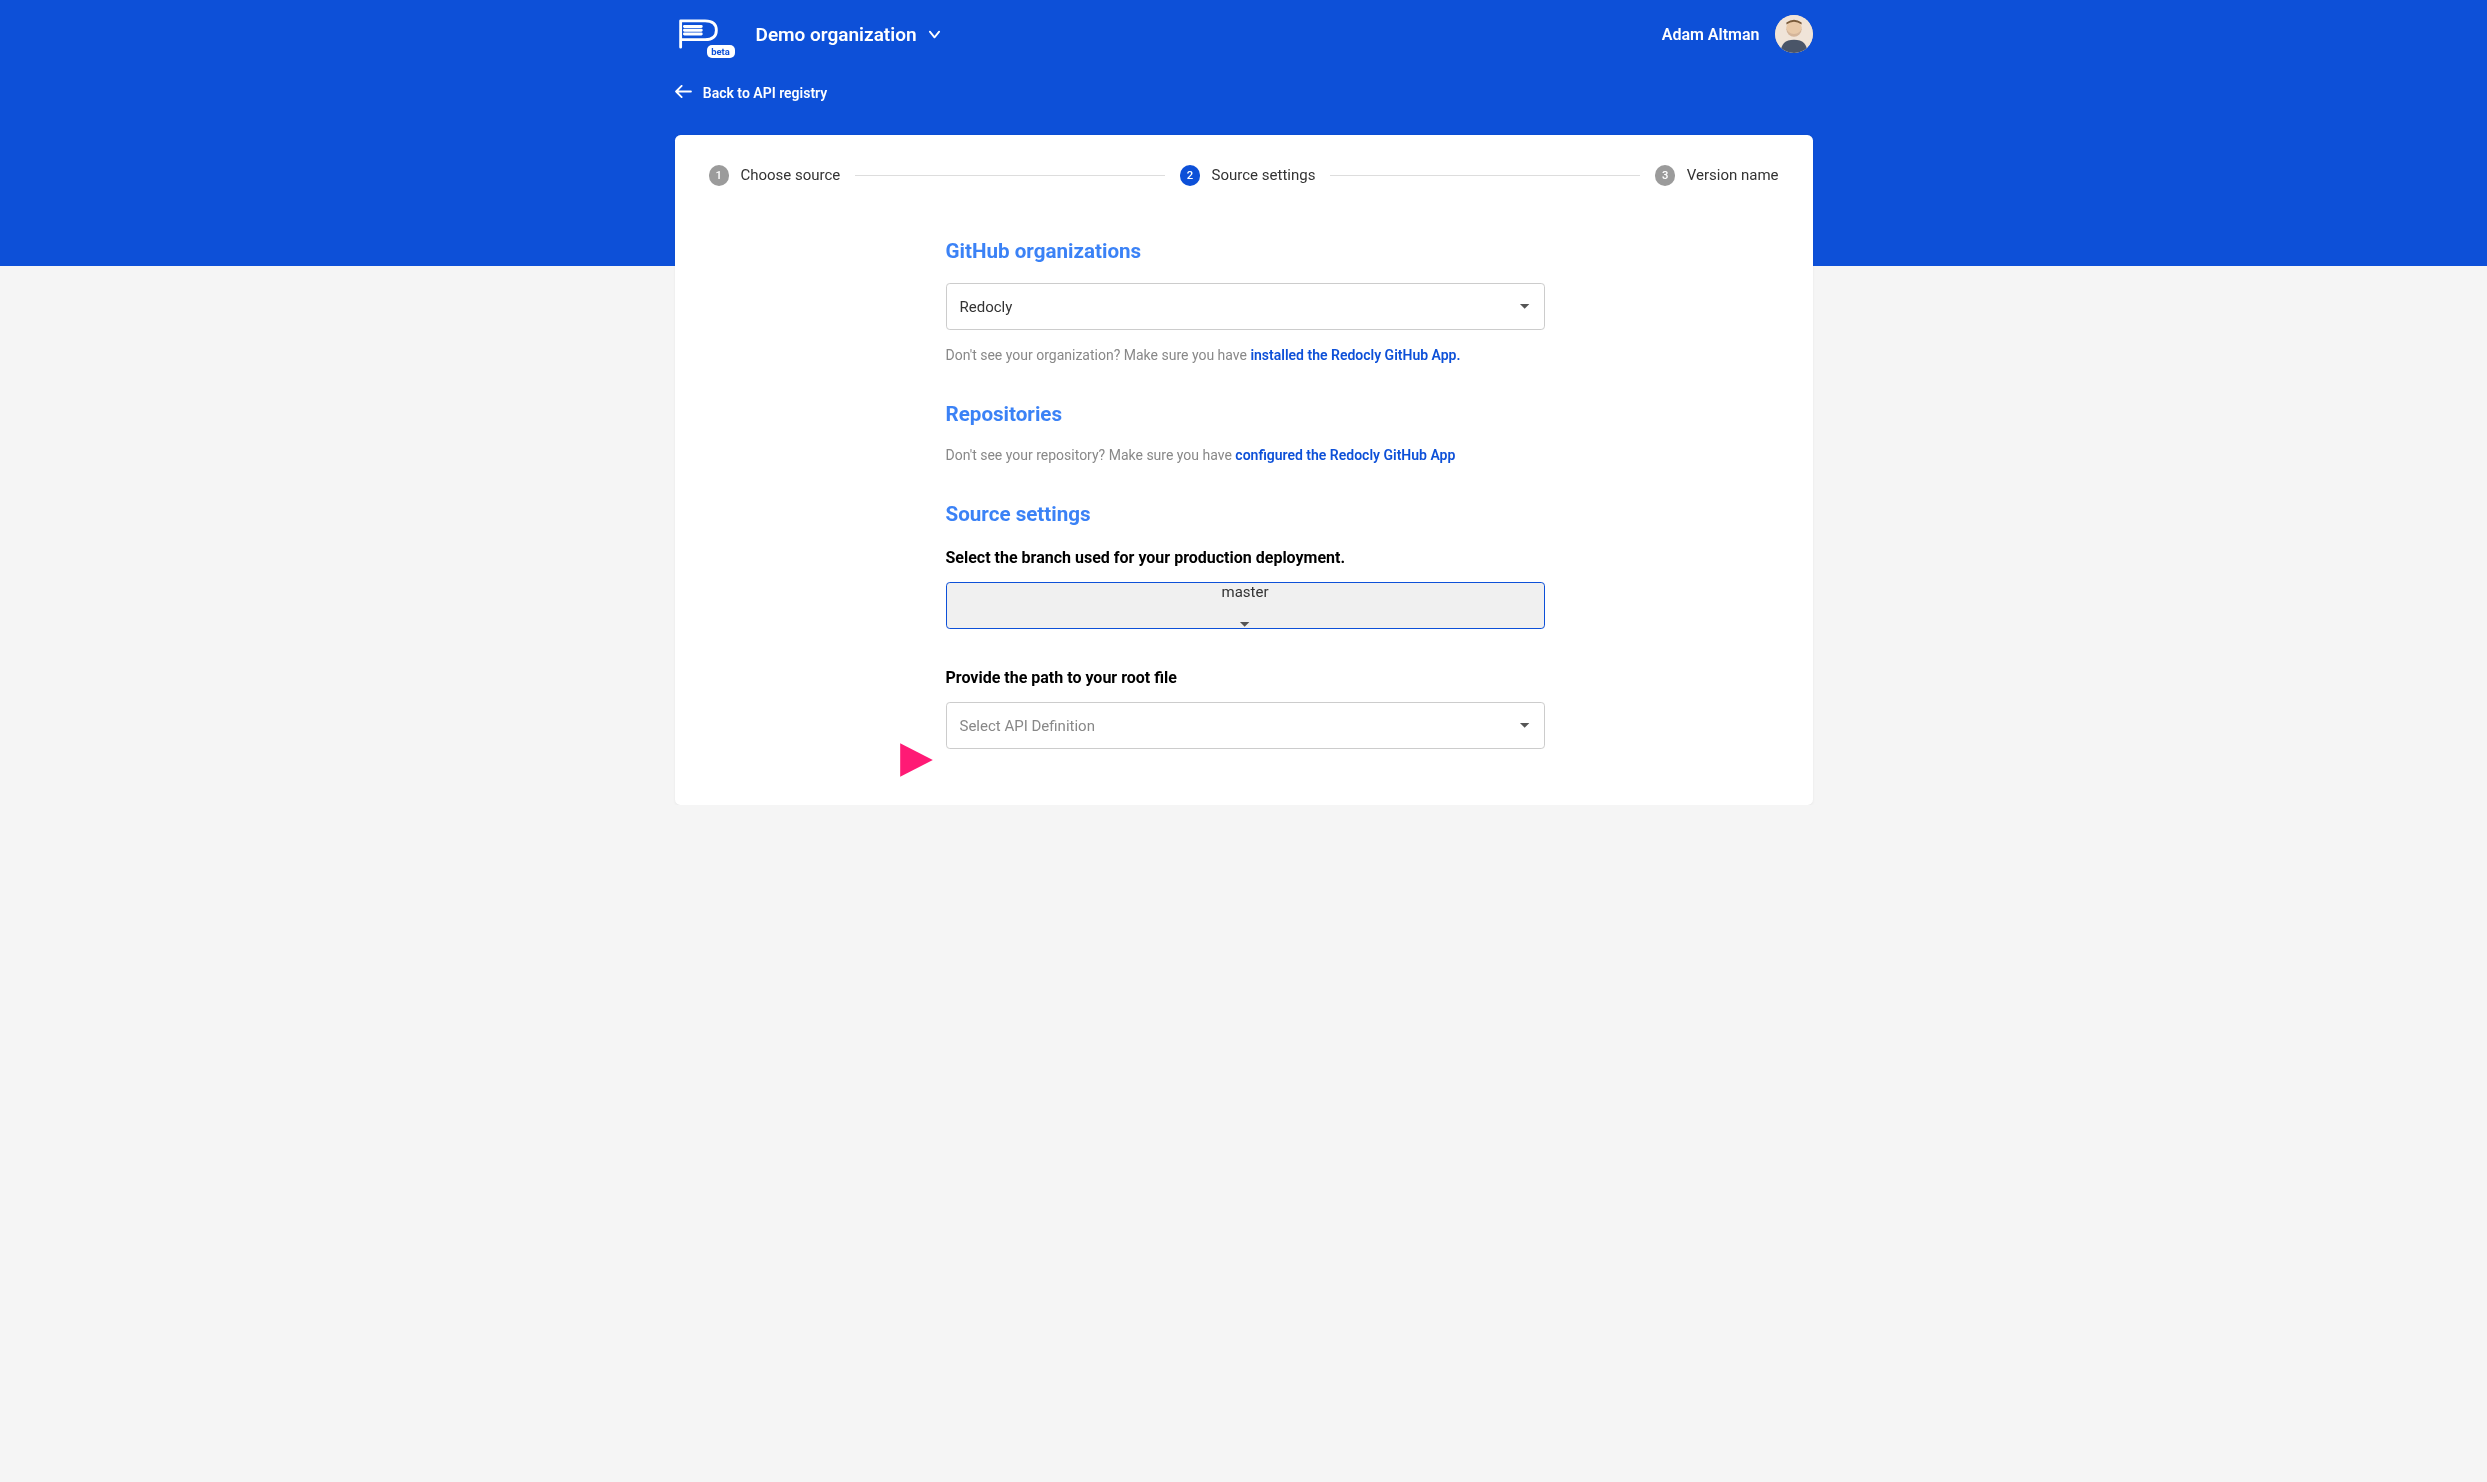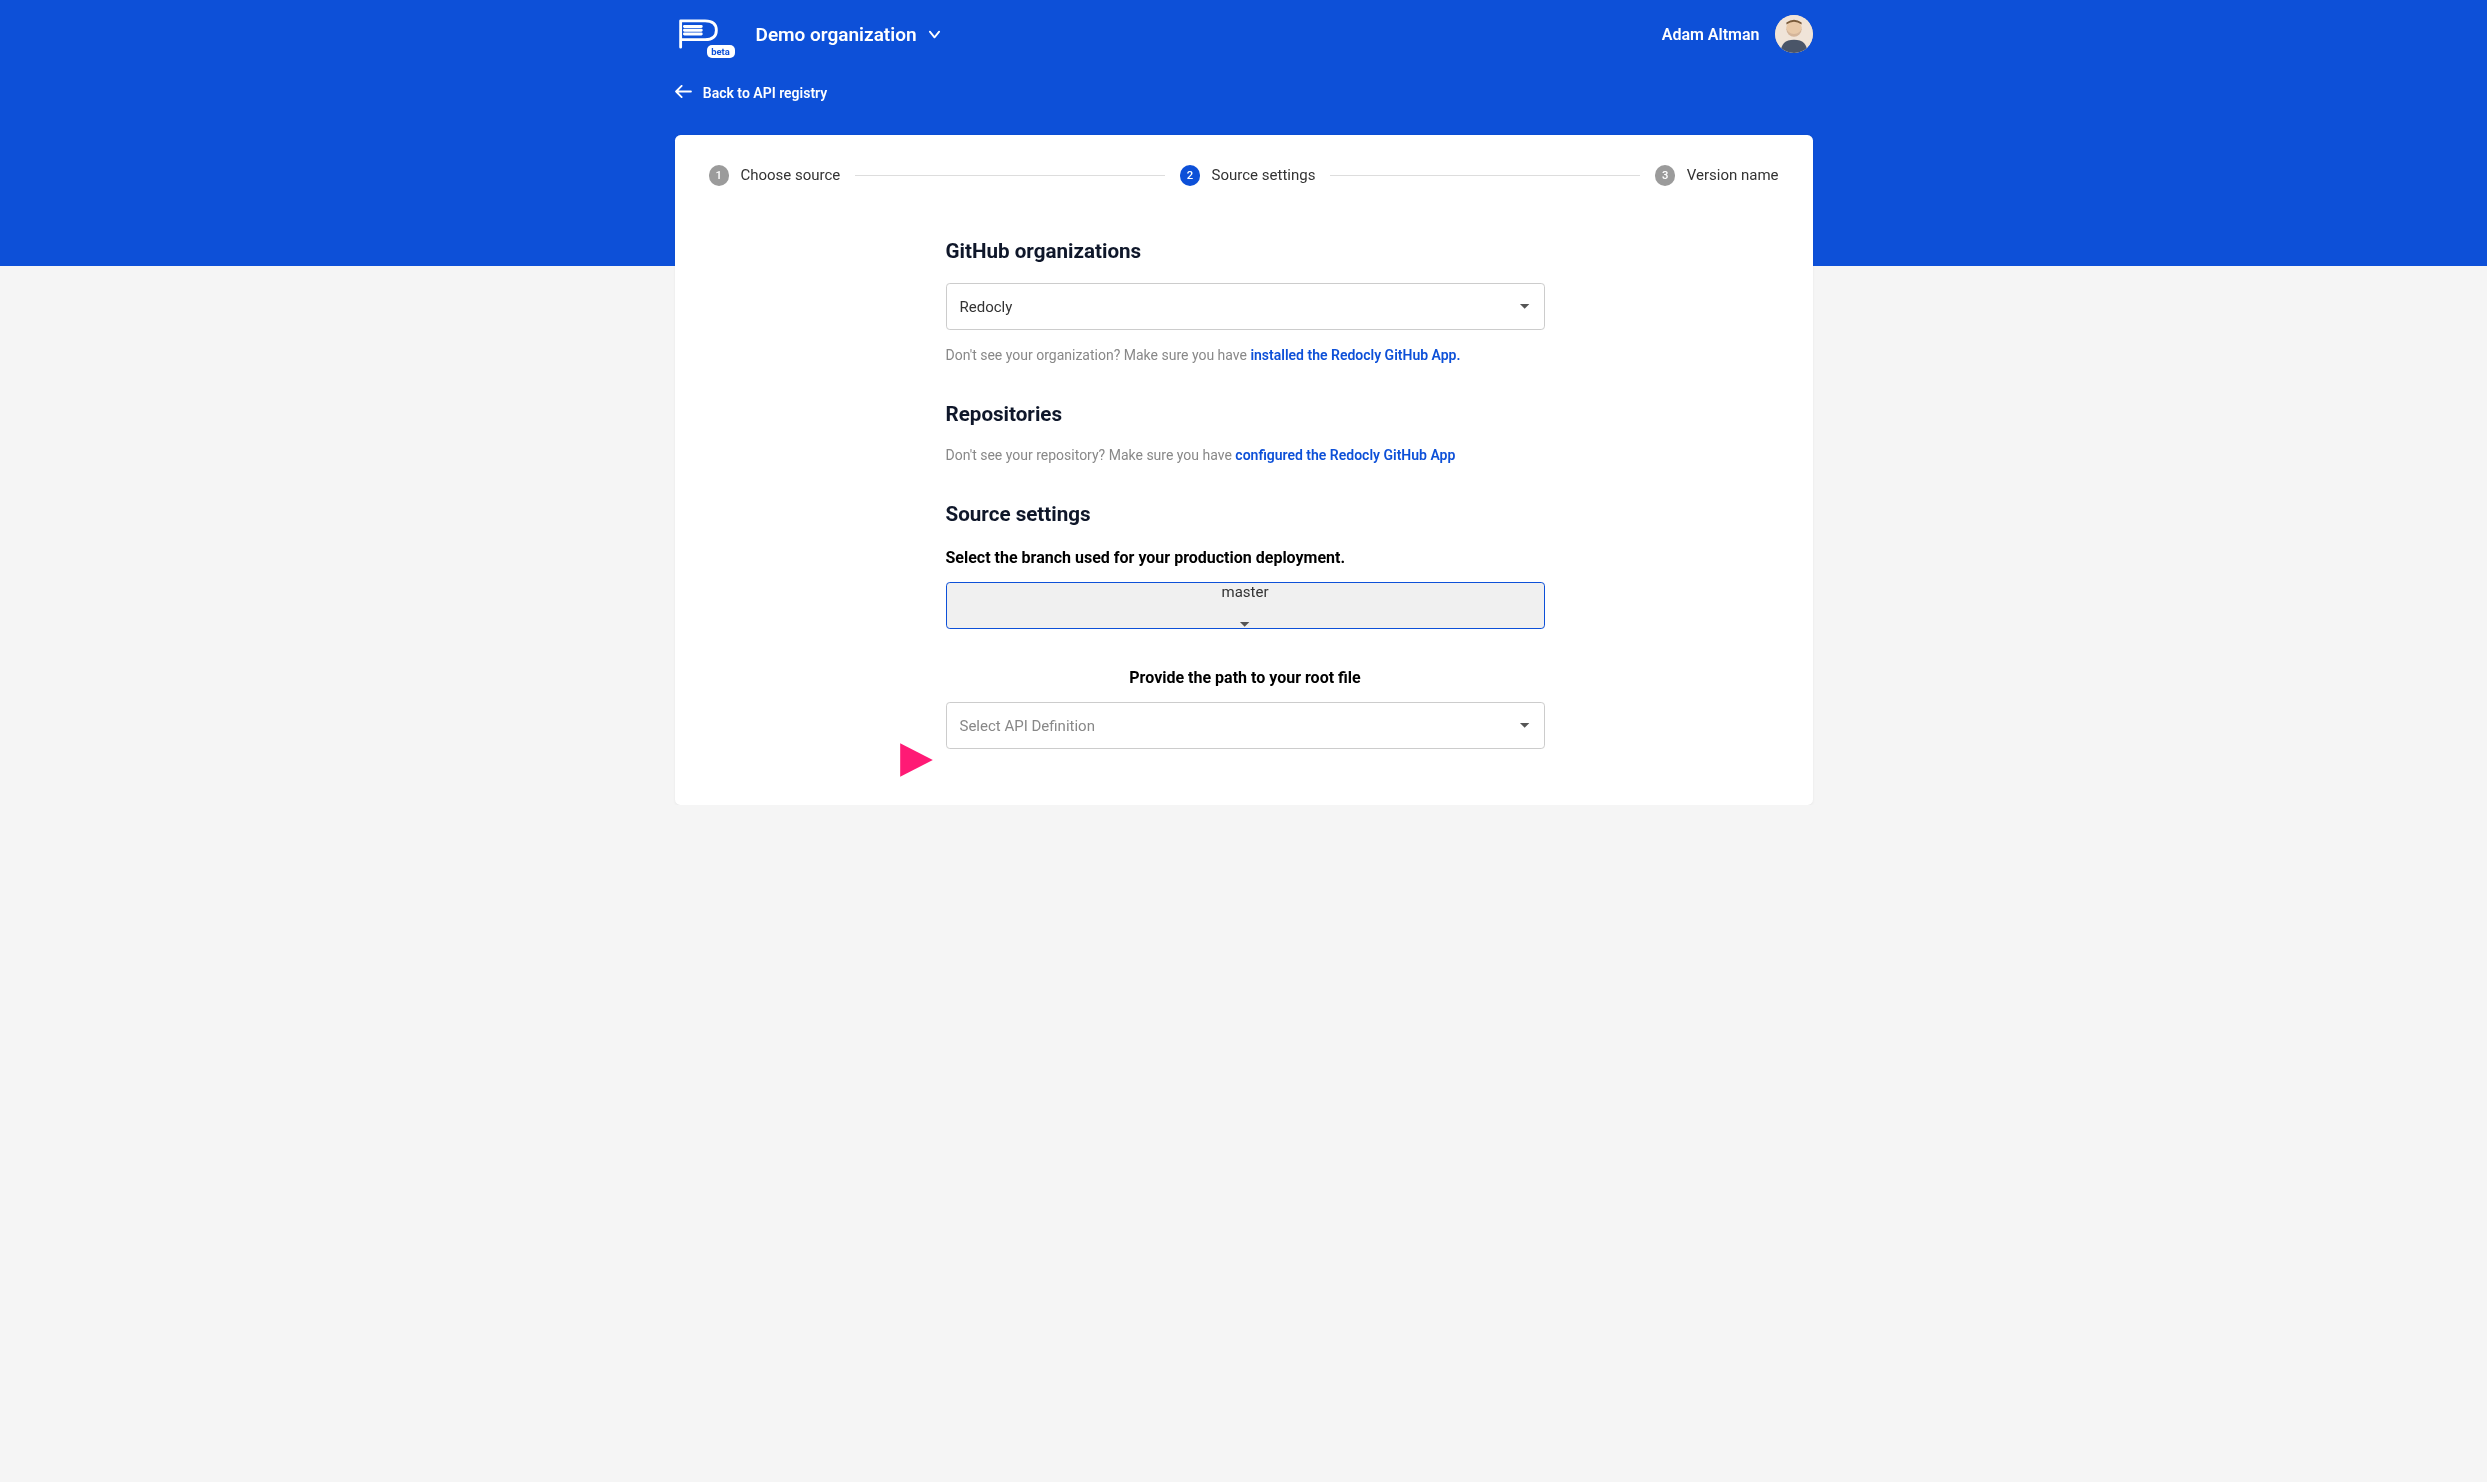--- a/index.html
+++ b/index.html
@@ -154,7 +154,7 @@
     .section-heading {
       font-size: 20.6px;
       font-weight: 700;
-      color: #0f172a;
+      color: #3b82f6;
       margin-bottom: 20.6px;
     }
     .selectbox {

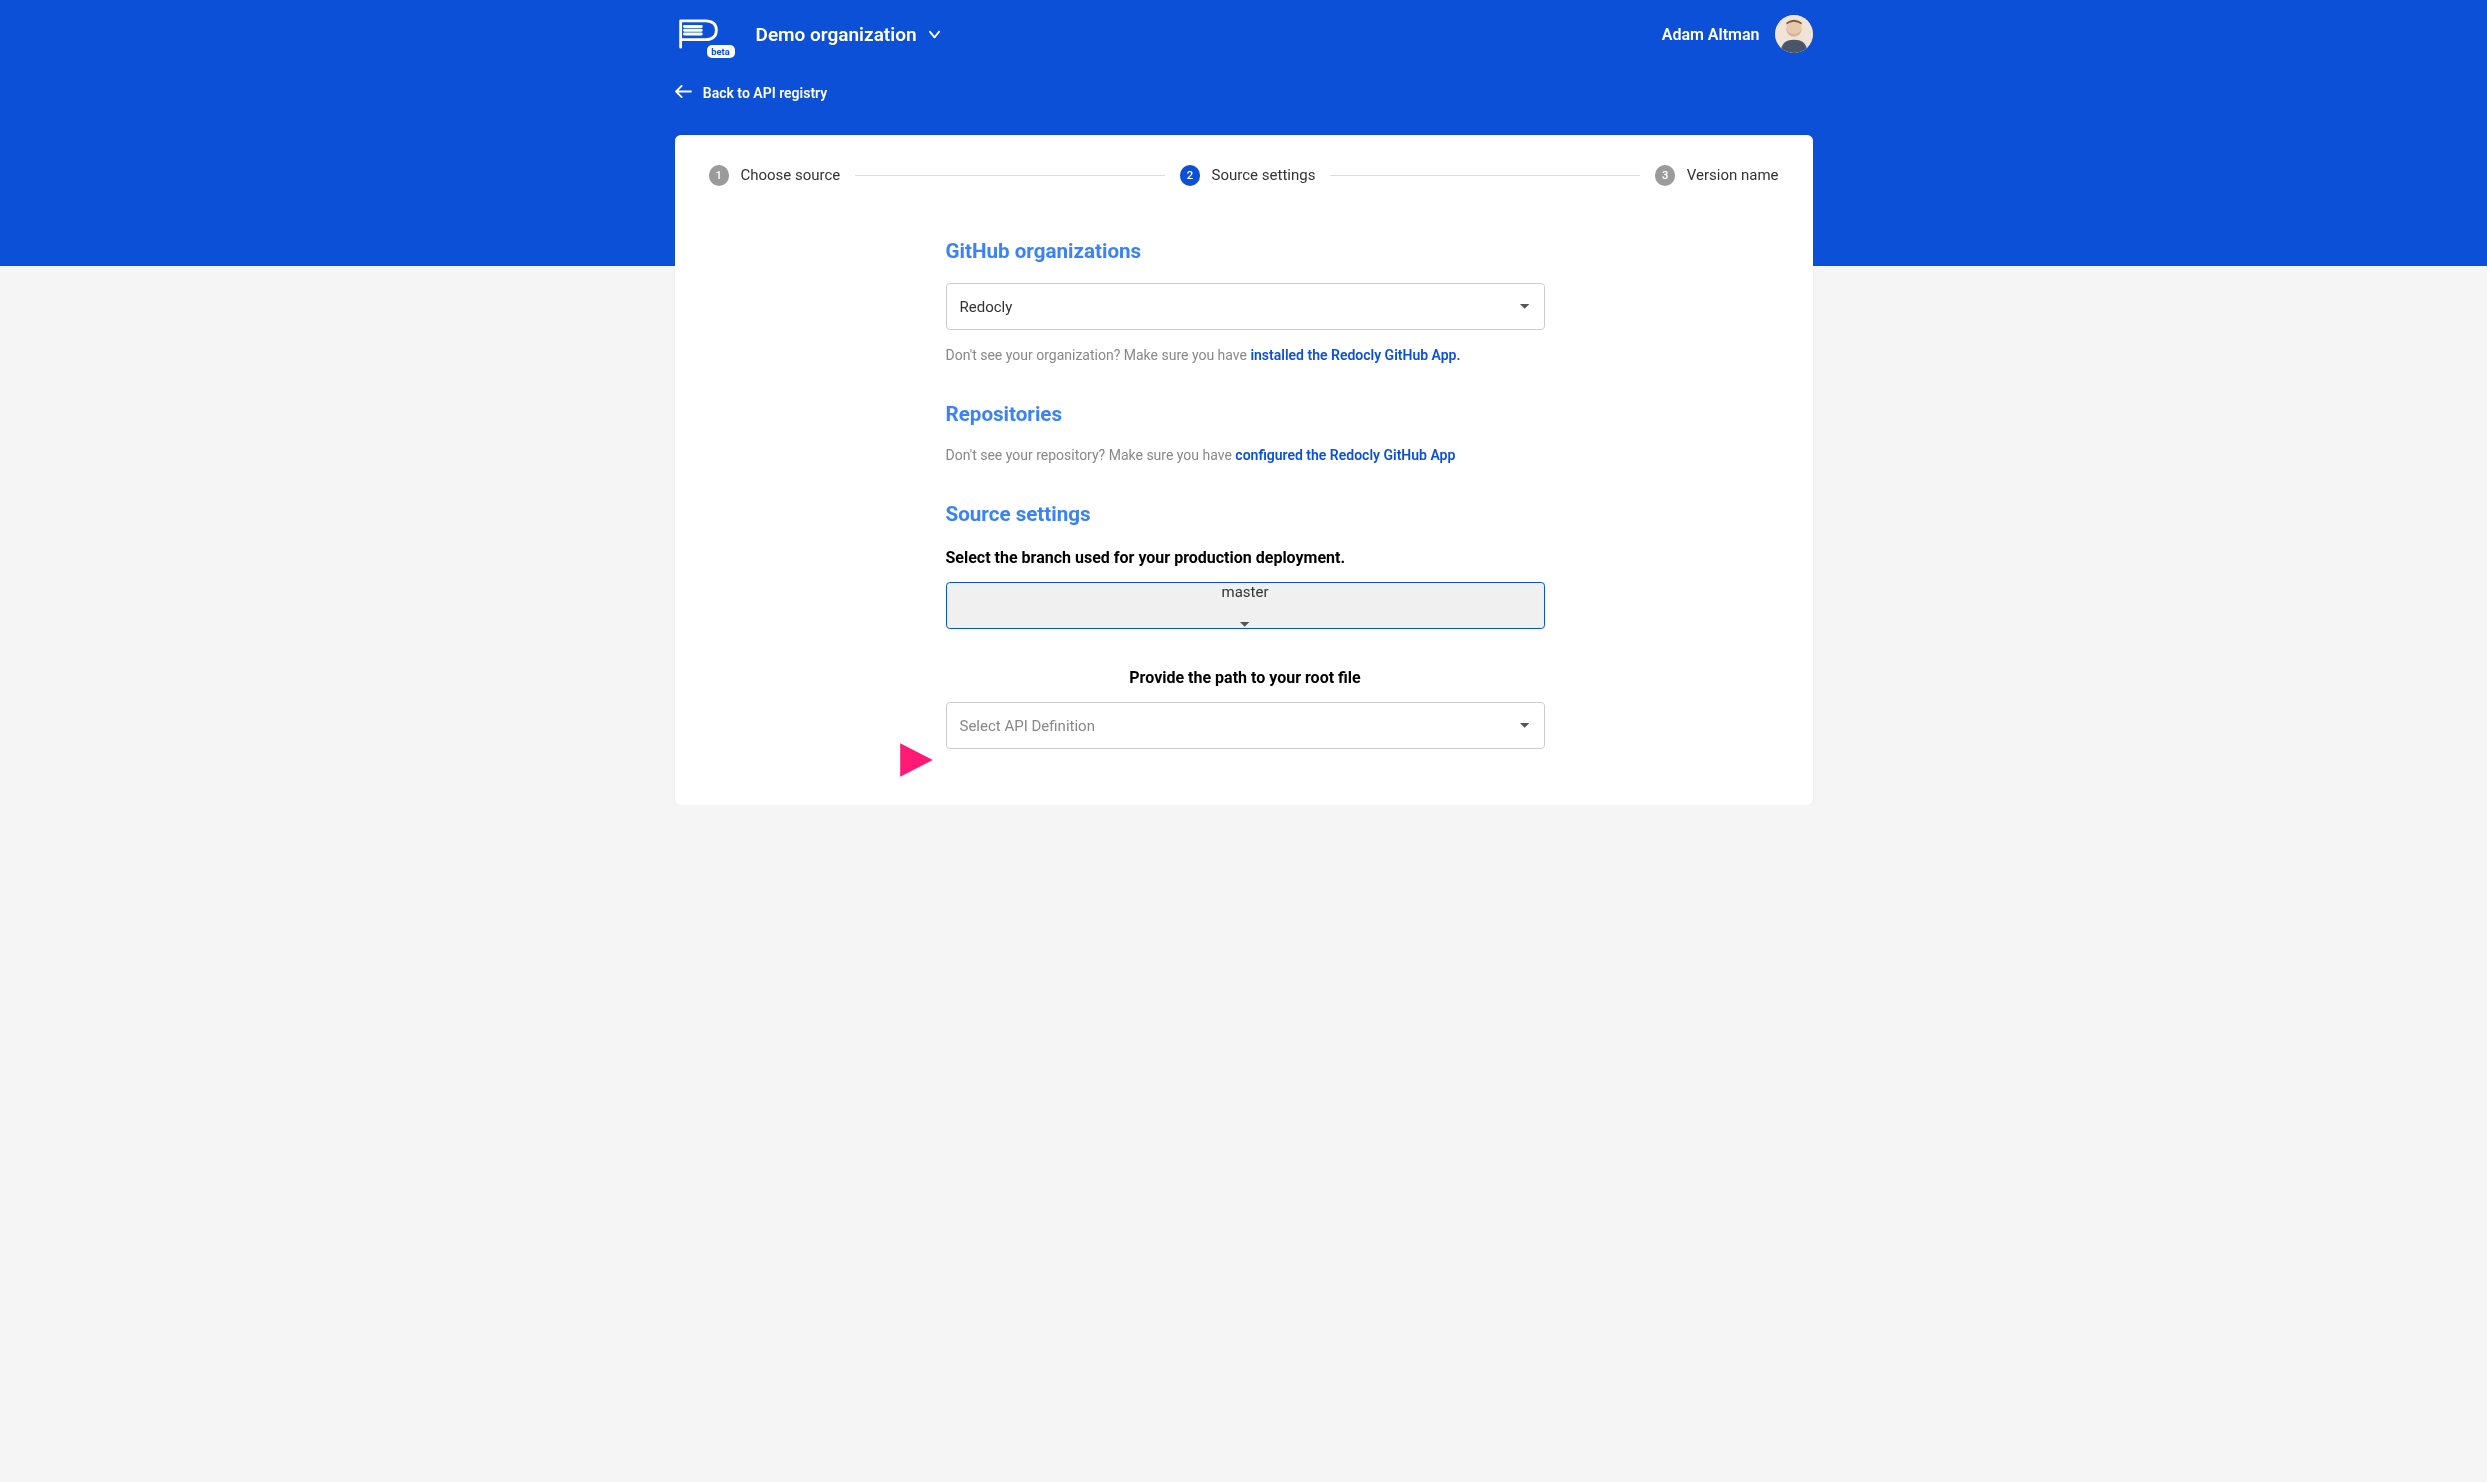--- a/index.html
+++ b/index.html
@@ -309,7 +309,7 @@
           </span>
         </div>
 
-        <div class="field-label" style="margin-top:39px;text-align:center;">Provide the path to your root file</div>
+        <div class="field-label" style="margin-top:39px;">Provide the path to your root file</div>
         <div class="selectbox">
           <span class="placeholder-text">Select API Definition</span>
           <span class="caret-down-icon">

